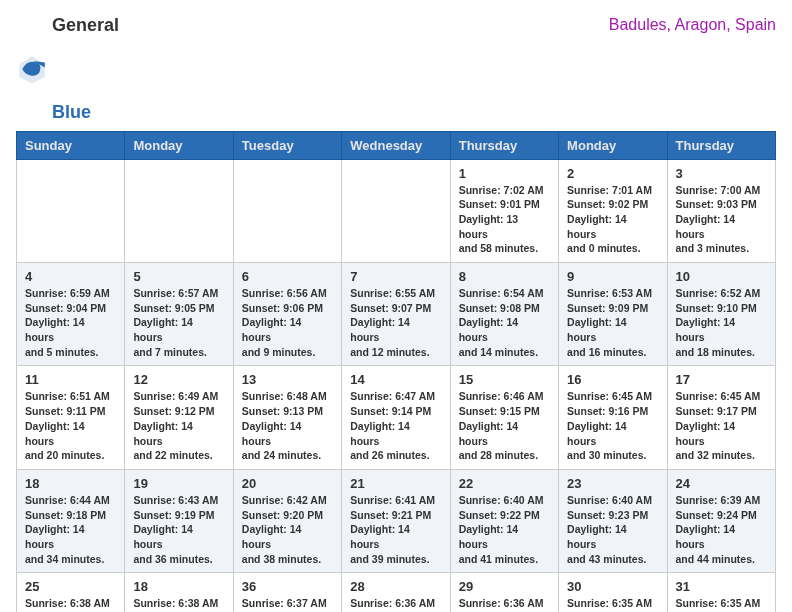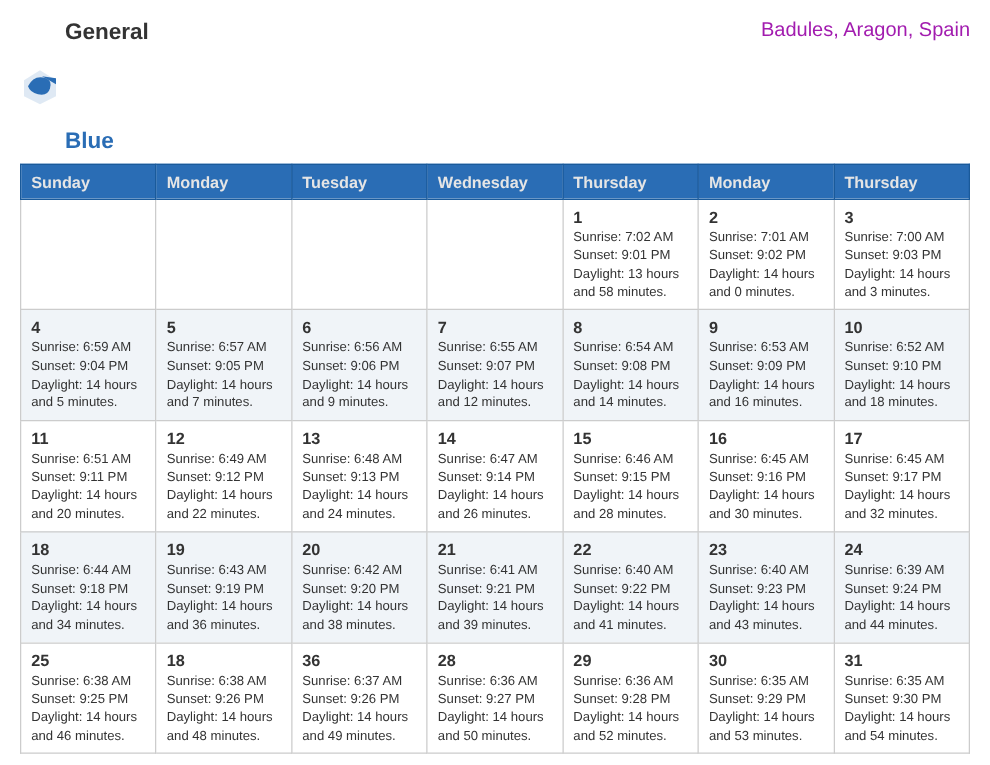--- a/index.html
+++ b/index.html
@@ -91,6 +91,7 @@
       color: #333;
       line-height: 1.4;
       font-size: 10.5px;
+      font-weight: bold;
     }
     .empty-cell {
       background: #fff !important;

